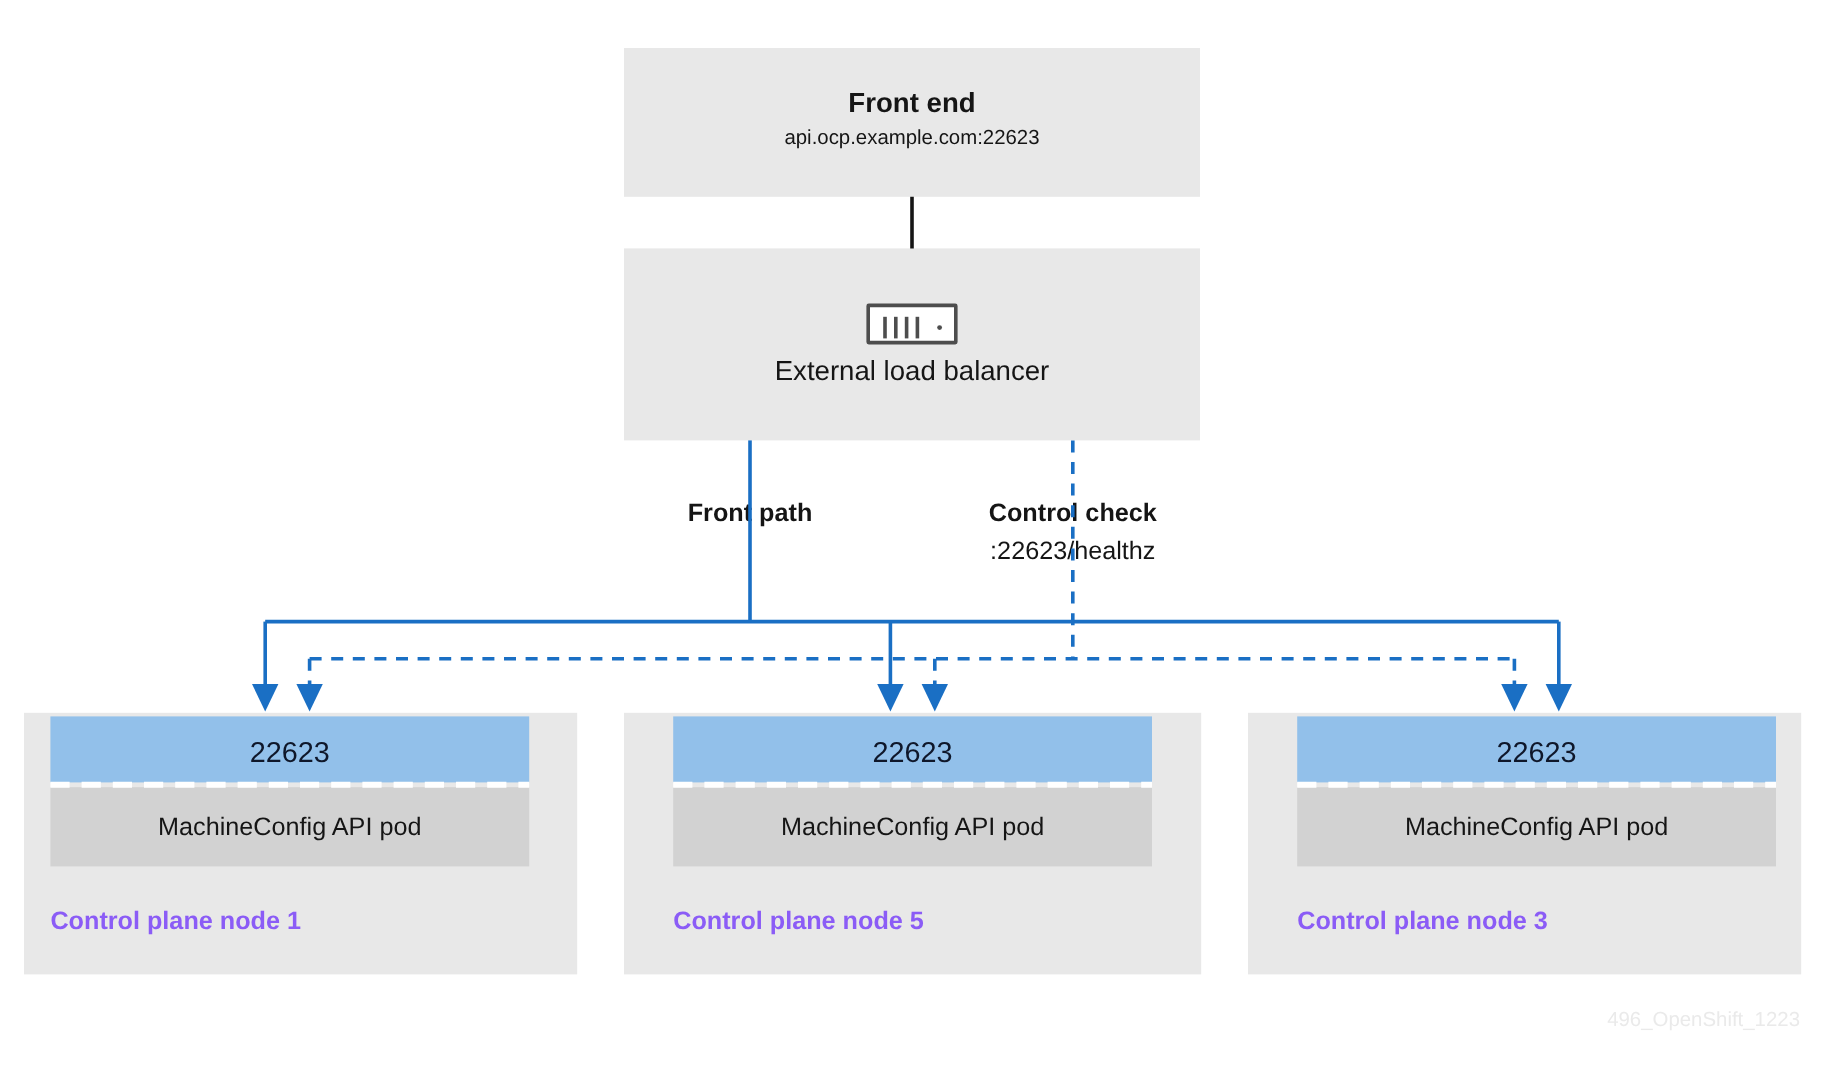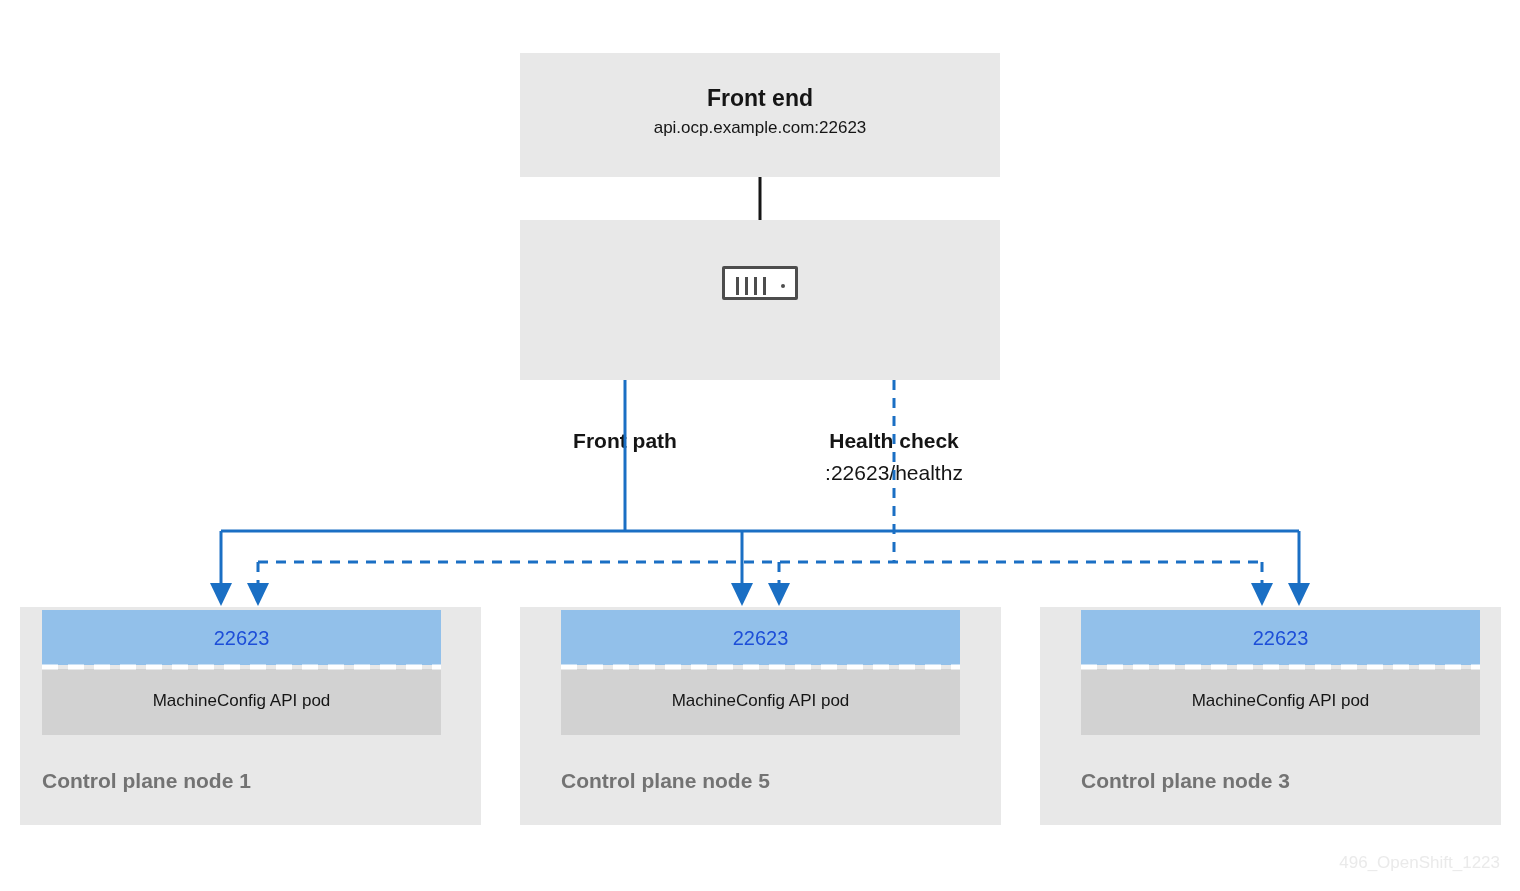--- a/index.html
+++ b/index.html
@@ -16,7 +16,7 @@
   }
   #diagram-root {
     position: absolute;
-    left: 0; top: 17px;
+    left: 0; top: 4px;
     width: 1520px;
     height: 792px;
   }

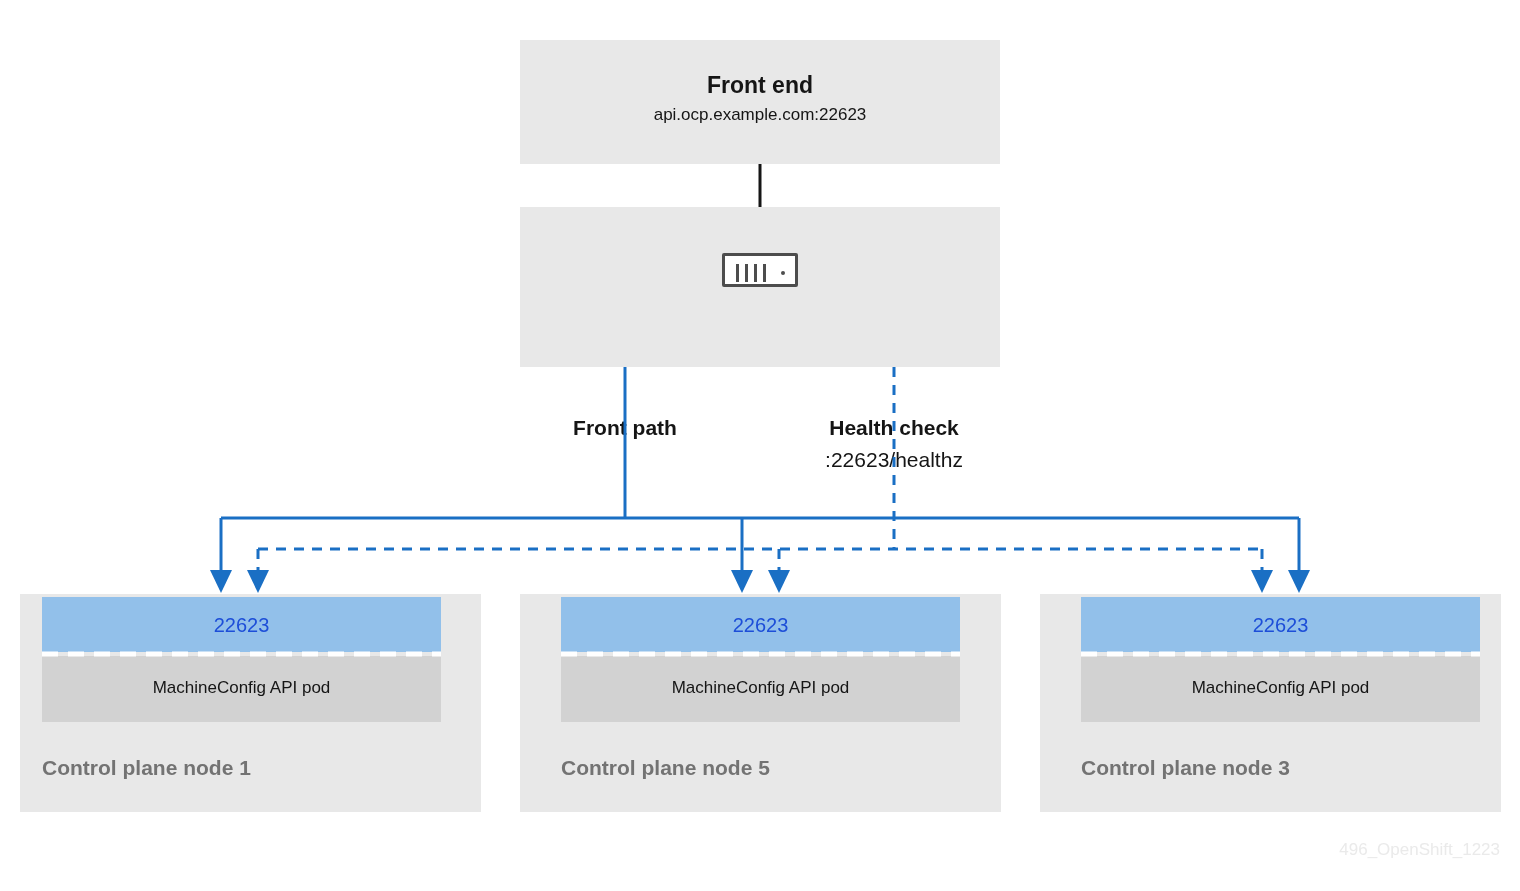--- a/index.html
+++ b/index.html
@@ -129,6 +129,7 @@
     <span class="bar" style="left:38px;"></span>
     <span class="dot" style="left:56px;"></span>
   </div>
+  <div class="txt lb-label" style="left:520px; top:292px; width:480px;">External load balancer</div>
 
   <div class="txt path-label-bold" style="left:485px; top:412px; width:280px;">Front path</div>
 

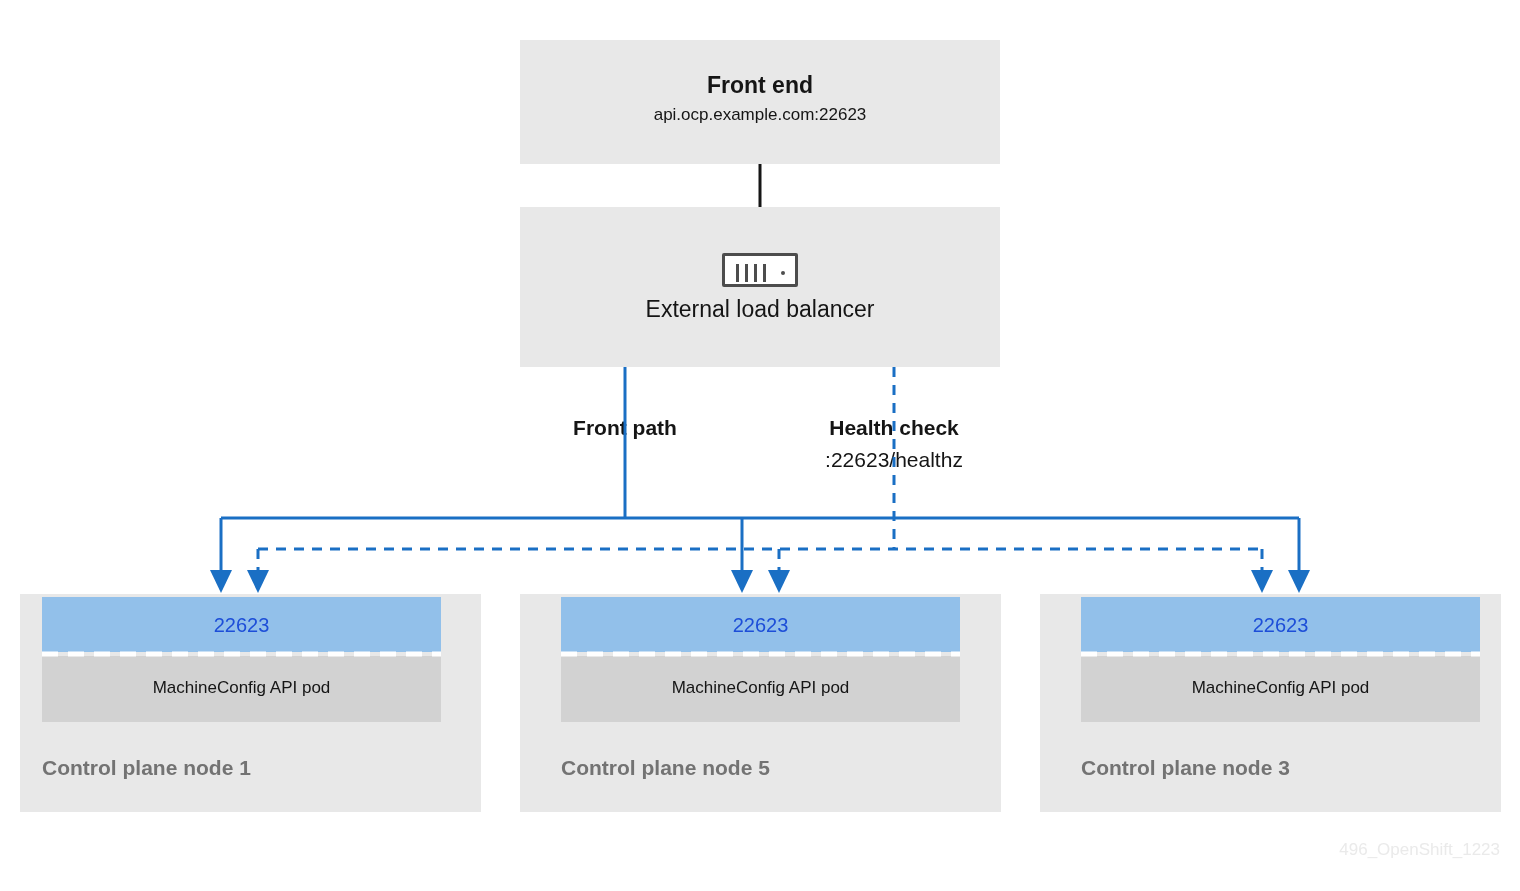--- a/index.html
+++ b/index.html
@@ -133,7 +133,7 @@
 
   <div class="txt path-label-bold" style="left:485px; top:412px; width:280px;">Front path</div>
 
-  <div class="txt path-label-bold" style="left:754px; top:412px; width:280px;">Health check</div>
+  <div class="txt path-label-bold" style="left:754px; top:412px; width:280px;">Control check</div>
   <div class="txt path-label-reg" style="left:754px; top:444px; width:280px;">:22623/healthz</div>
 
   <svg class="wires" viewBox="0 0 1520 891" xmlns="http://www.w3.org/2000/svg">

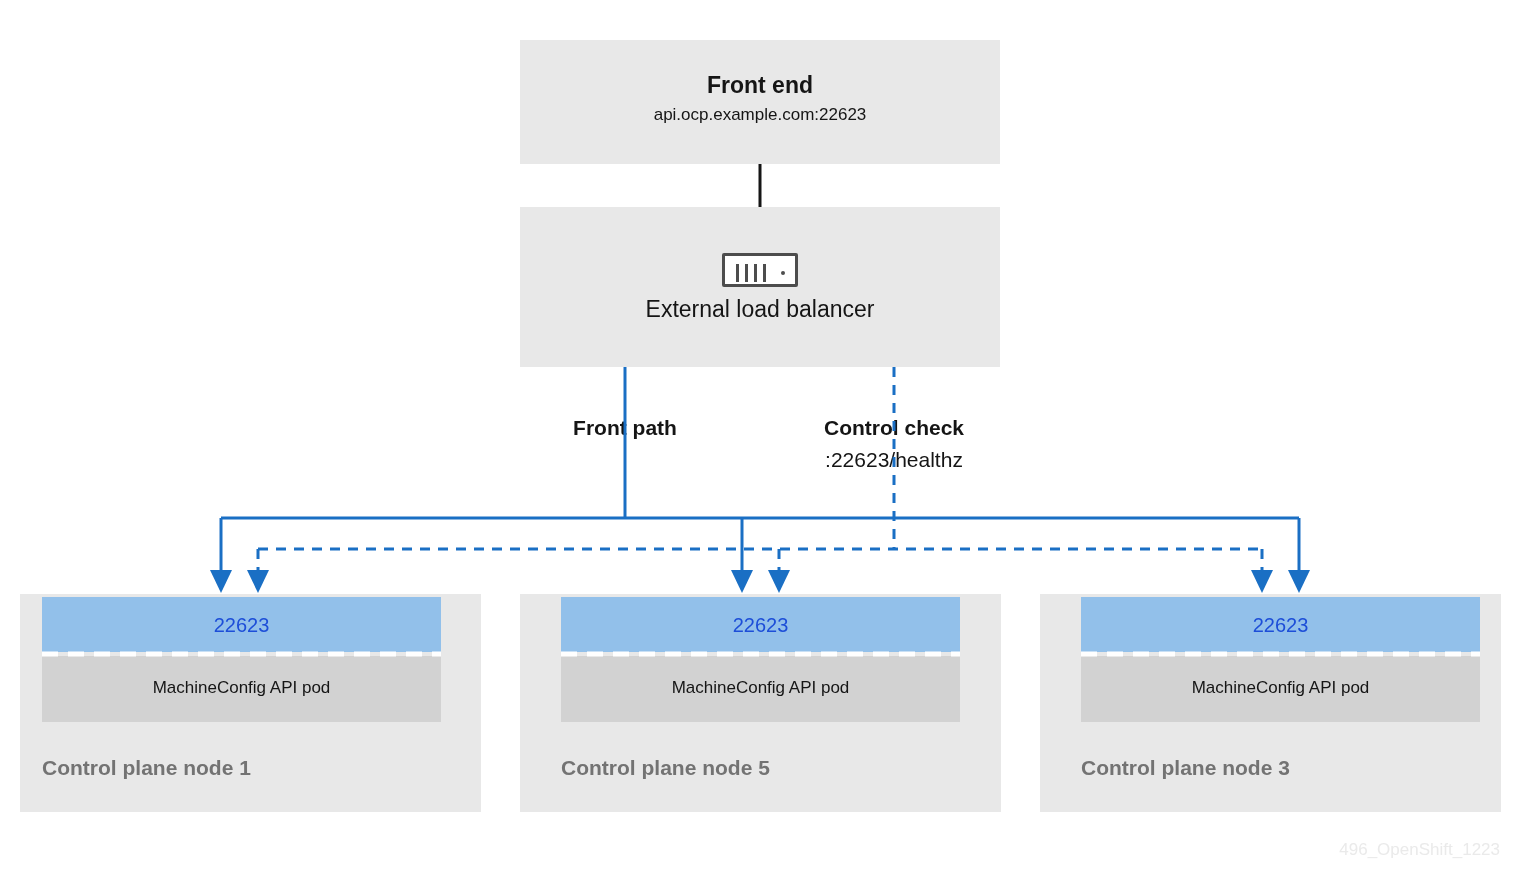--- a/index.html
+++ b/index.html
@@ -59,9 +59,9 @@
     font-weight: normal;
   }
   .port-text {
-    font-size: 20px;
+    font-size: 24px;
     font-weight: normal;
-    color: #1d4ed8;
+    color: #0f172a;
   }
   .pod-text {
     font-size: 17px;

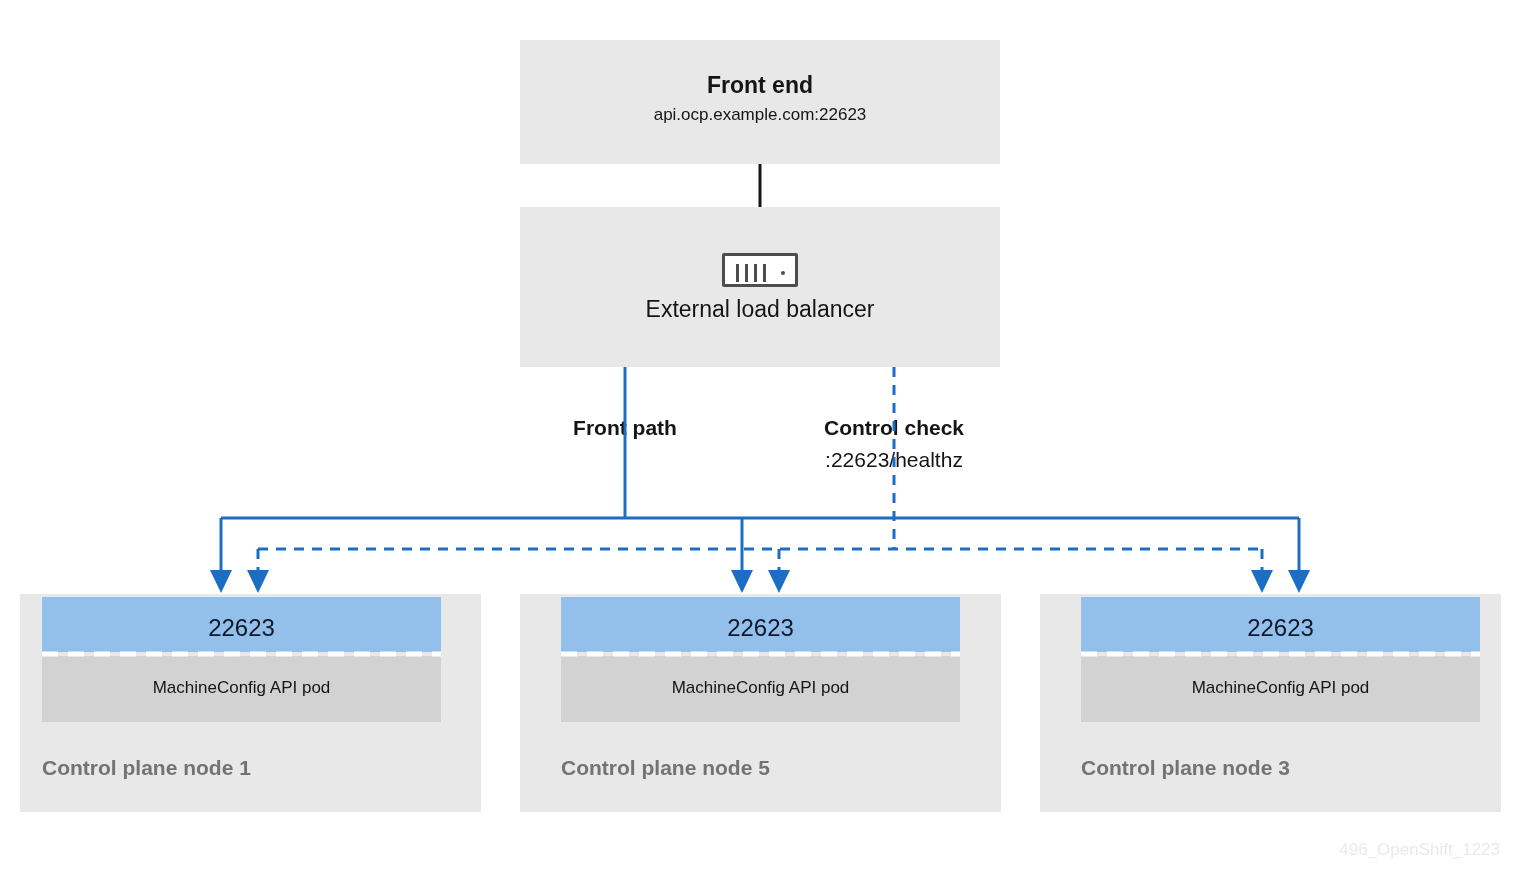--- a/index.html
+++ b/index.html
@@ -64,7 +64,7 @@
     color: #0f172a;
   }
   .pod-text {
-    font-size: 17px;
+    font-size: 21px;
     font-weight: normal;
     color: #151515;
   }

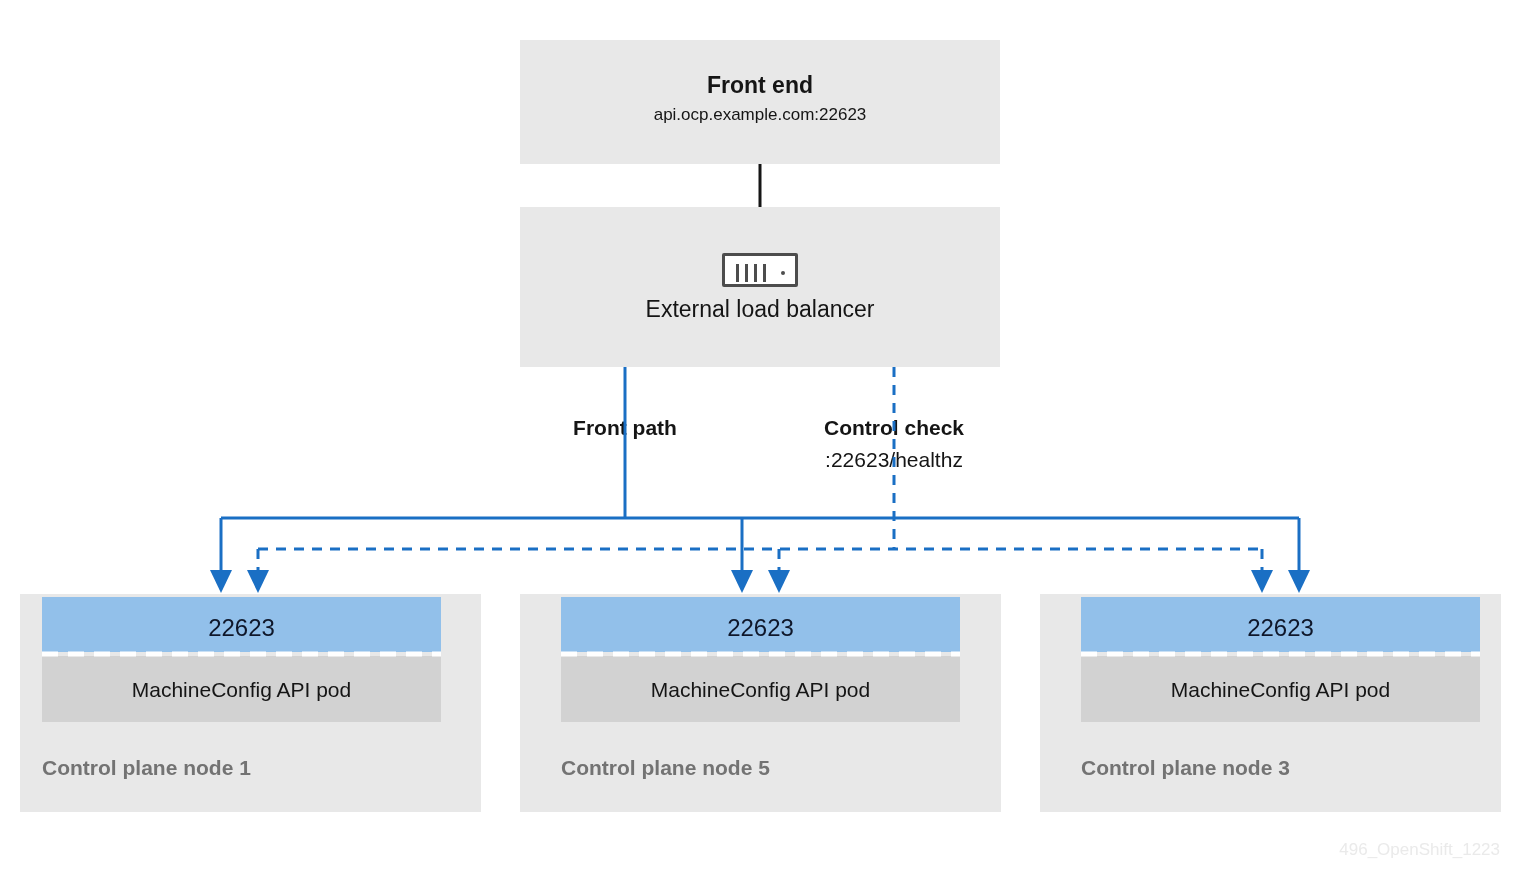--- a/index.html
+++ b/index.html
@@ -71,7 +71,7 @@
   .node-label {
     font-size: 21px;
     font-weight: bold;
-    color: #737373;
+    color: #8b5cf6;
     text-align: left;
   }
   .watermark {

